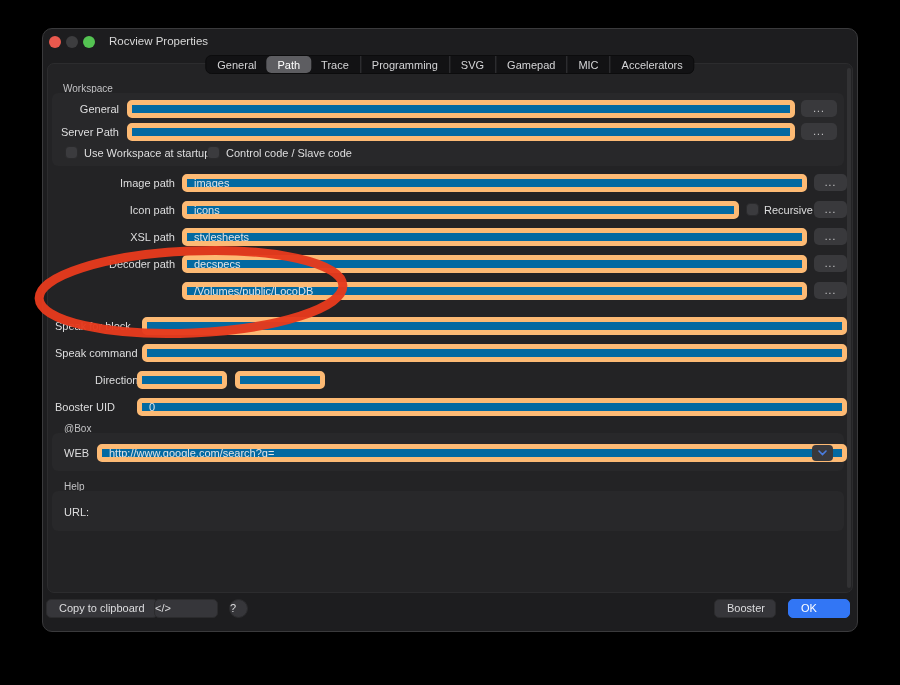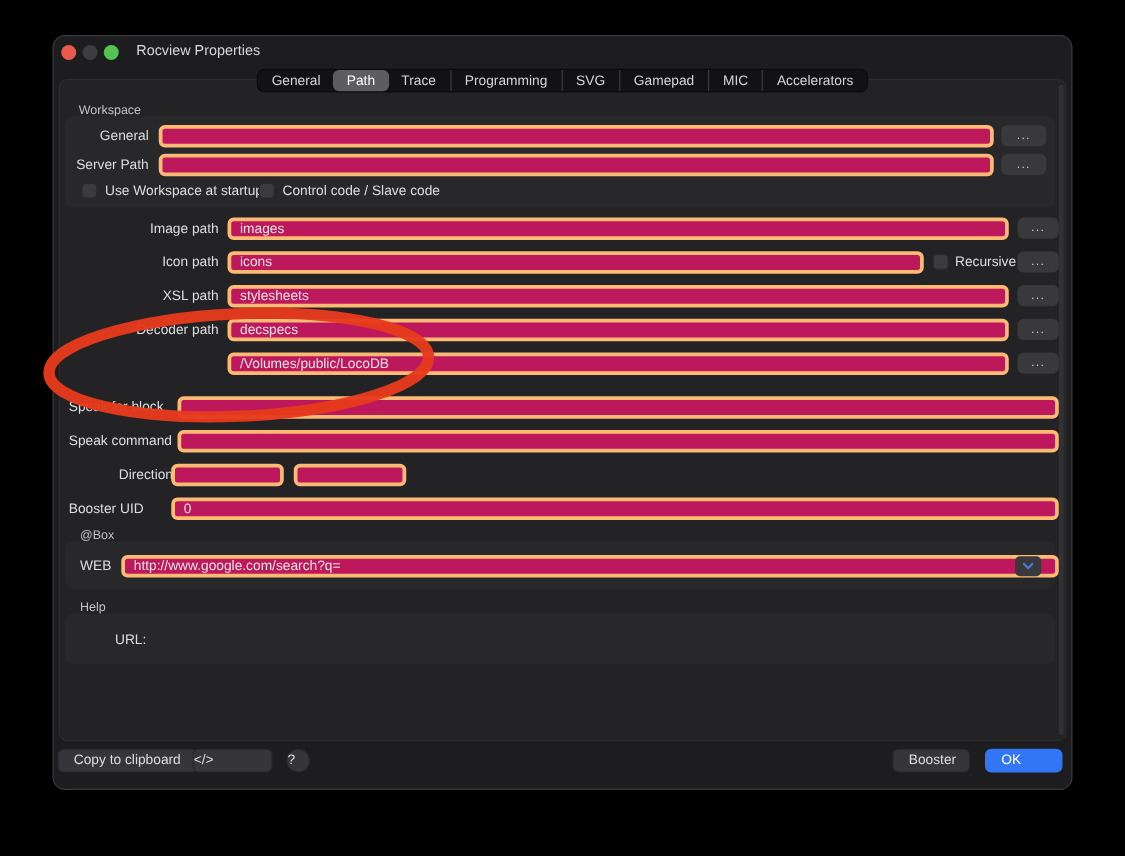--- a/index.html
+++ b/index.html
@@ -40,7 +40,7 @@
   .row-label { position:absolute; font-size:11px; color:#dededf; text-align:right; }
   .row-label.left { text-align:left; }
   .field {
-    position:absolute; height:18px; background:#be185d; border:3px solid #fdba74;
+    position:absolute; height:18px; background:#0369a1; border:5px solid #fdba74;
     border-radius:5px; color:#e3e3e4; font-size:11px; font-family:"Liberation Sans",sans-serif;
     padding:0 7px; outline:none;
   }

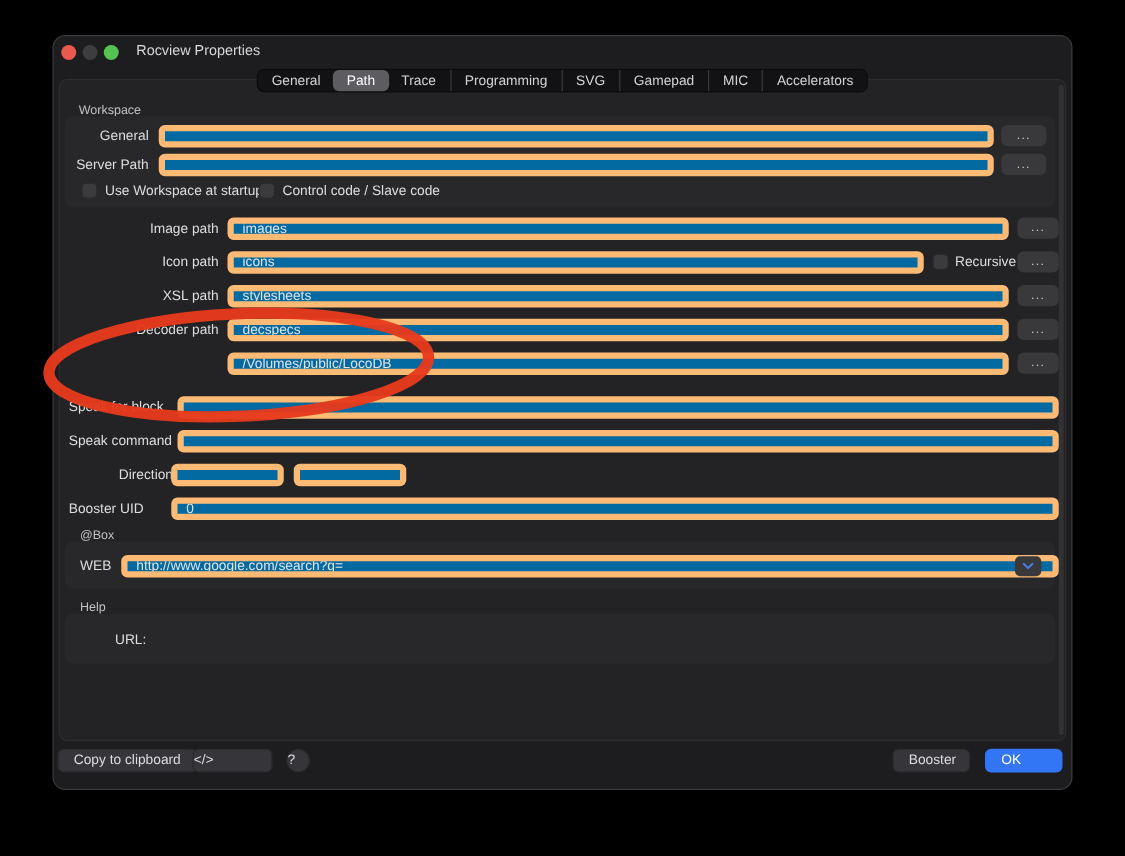--- a/index.html
+++ b/index.html
@@ -153,7 +153,7 @@
 
     <span class="group-label" style="left:16px;top:417px;">Help</span>
     <div class="group" style="top:427px;height:40px;"></div>
-    <span class="row-label left" style="left:16px;top:442px;width:40px;margin-left:28px;">URL:</span>
+    <span class="row-label left" style="left:16px;top:442px;width:40px;">URL:</span>
   </div>
 
   <div id="footer">

